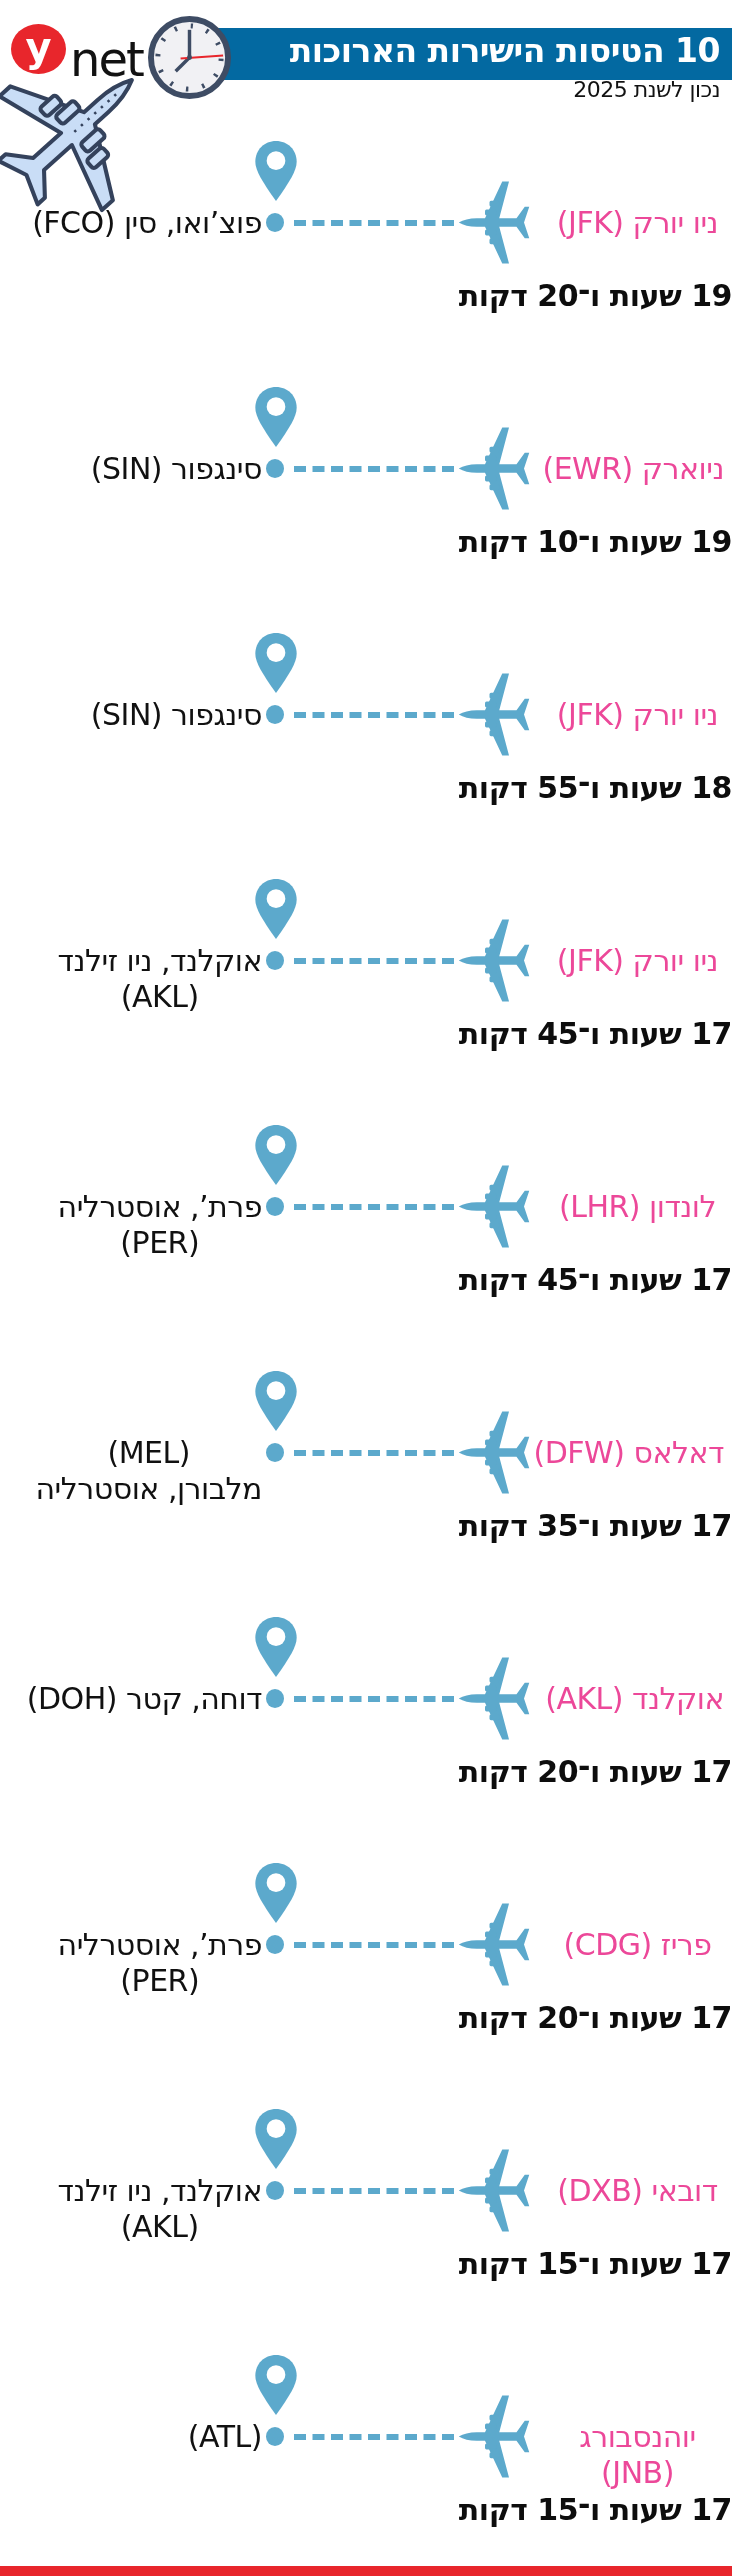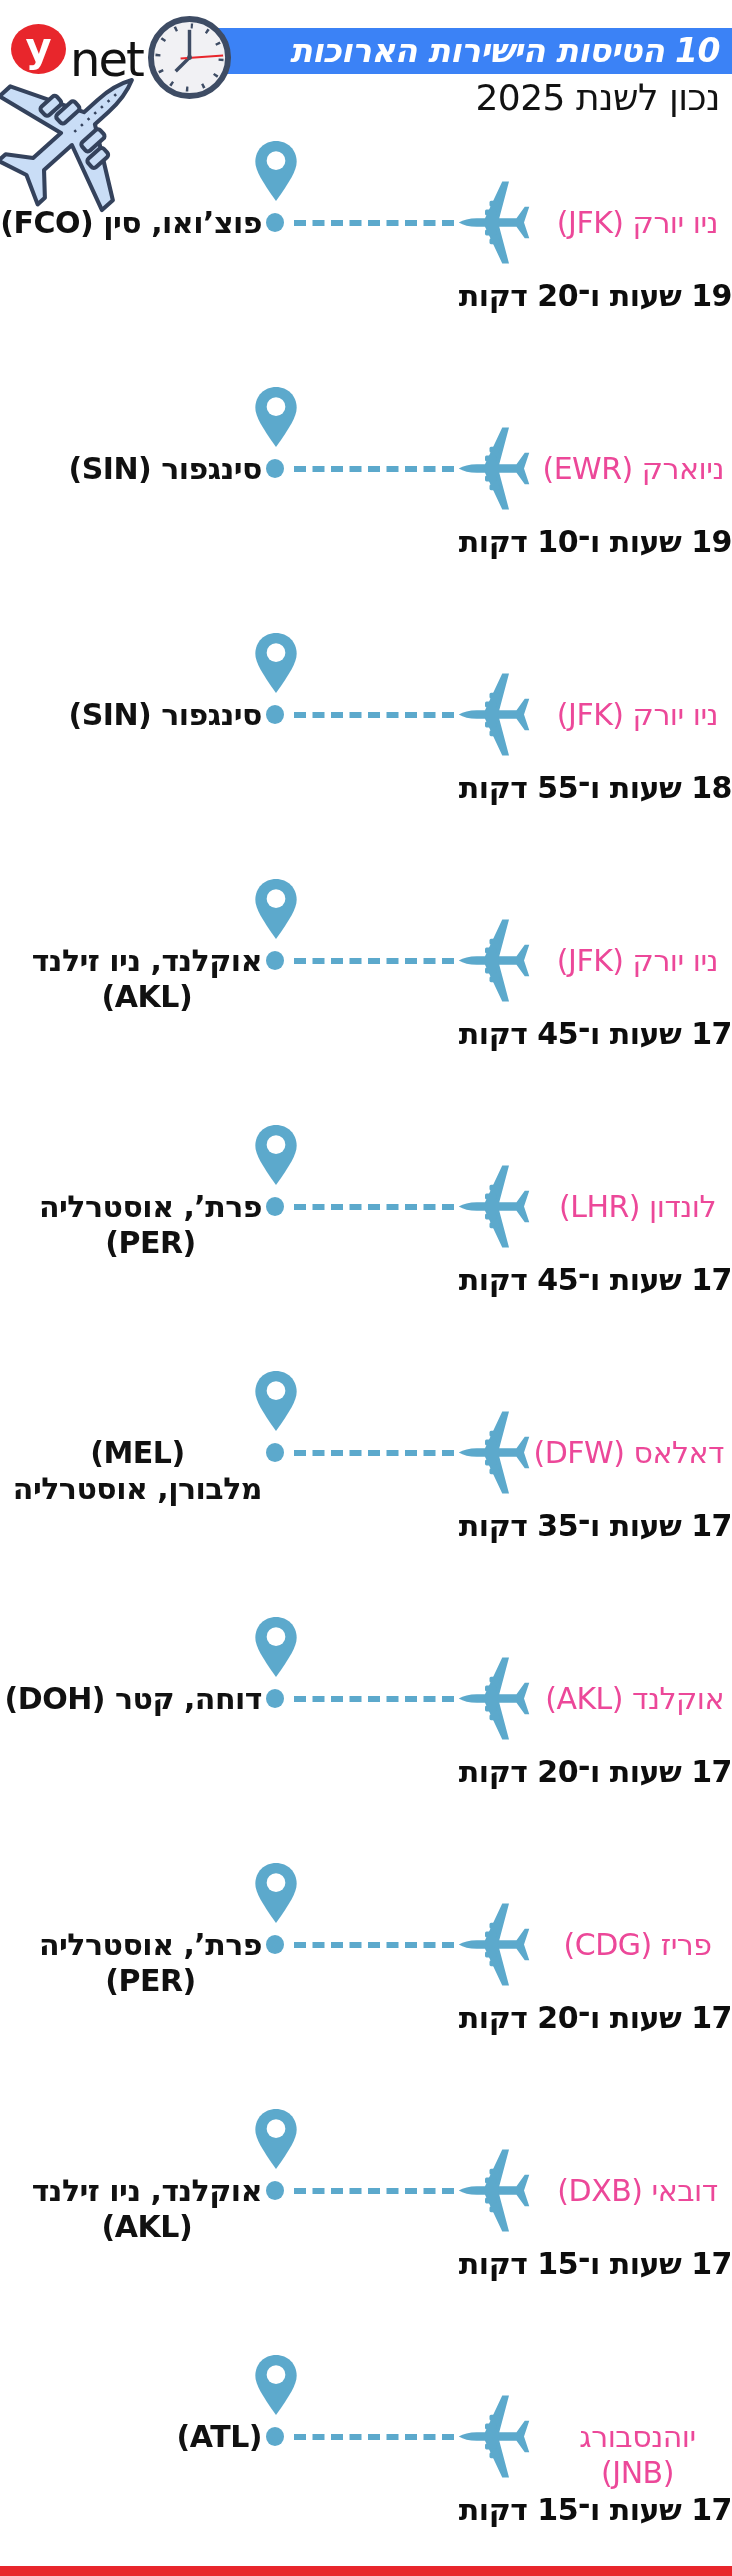--- a/index.html
+++ b/index.html
@@ -8,7 +8,7 @@
 
   
   .header{position:absolute;top:0;left:0;width:733px;height:114px;z-index:5;}
-  .banner{position:absolute;top:28px;left:163px;right:0;height:46px;background:#3b82f6;z-index:1;font-style:italic;}
+  .banner{position:absolute;top:28px;left:163px;right:0;height:52px;background:#0369a1;z-index:1;}
   .banner-title{
     position:absolute;top:0;right:12px;line-height:46px;height:46px;
     color:#fff;font-size:33px;font-weight:700;letter-spacing:-0.5px;white-space:nowrap;

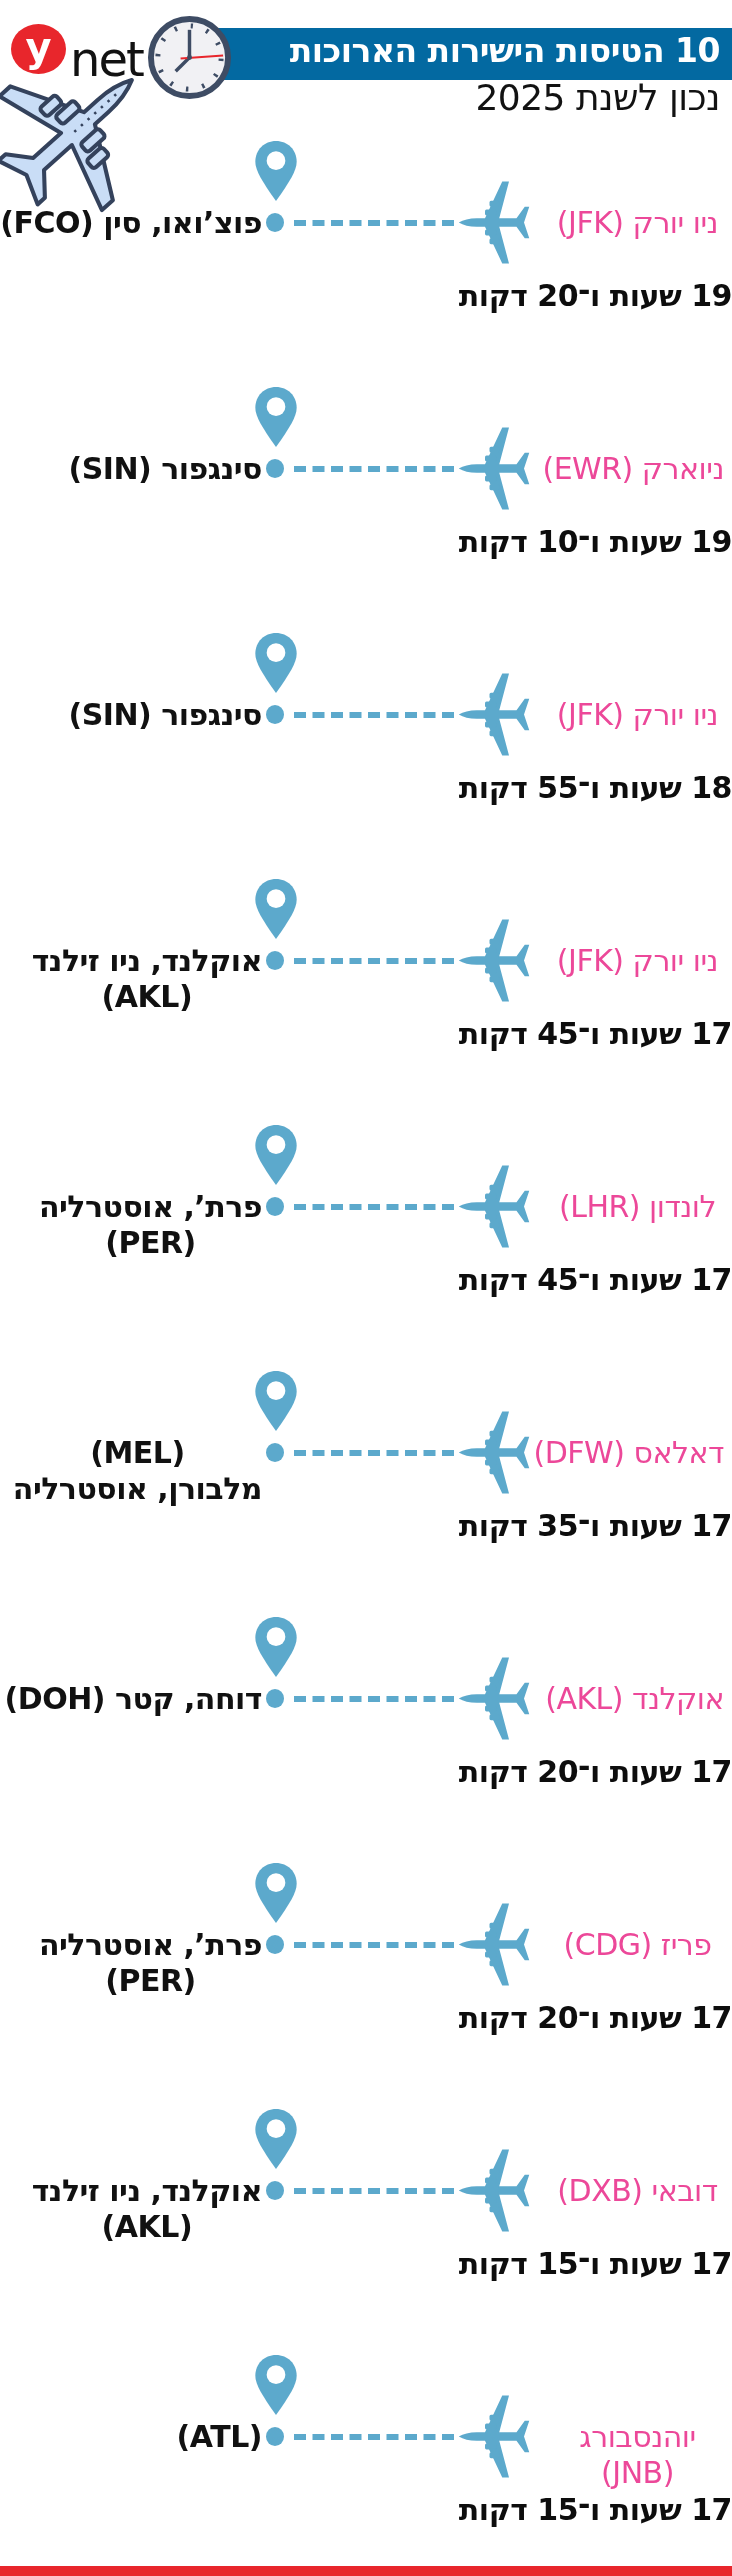--- a/index.html
+++ b/index.html
@@ -14,7 +14,7 @@
     color:#fff;font-size:33px;font-weight:700;letter-spacing:-0.5px;white-space:nowrap;
   }
   .subtitle{
-    position:absolute;top:77px;right:12px;color:#121212;font-size:36px;font-weight:400;
+    position:absolute;top:77px;right:12px;color:#121212;font-size:22px;font-weight:400;
     letter-spacing:-0.5px;white-space:nowrap;z-index:1;
   }
   .logo{position:absolute;top:24px;right:auto;left:12px;width:149px;height:53px;z-index:3;}

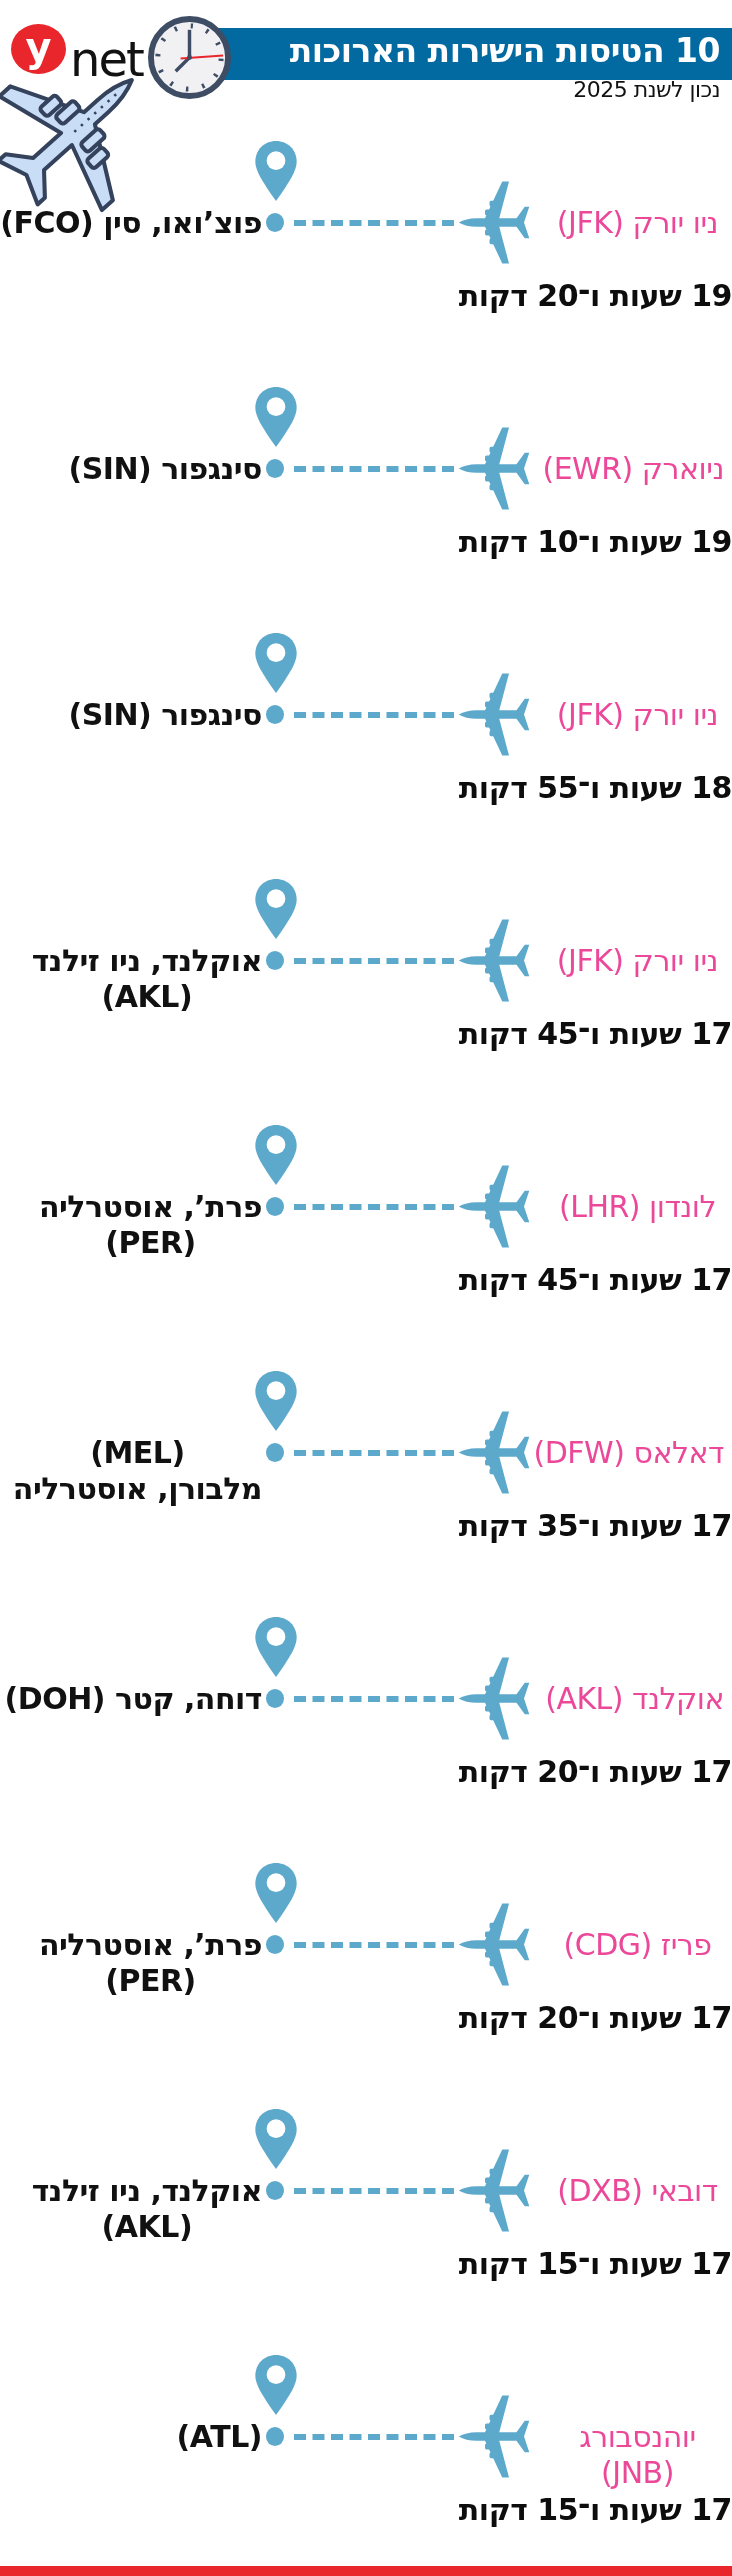--- a/index.html
+++ b/index.html
@@ -38,7 +38,7 @@
   }
   .dest{
     position:absolute;right:470px;top:91px;text-align:center;
-    font-size:30px;line-height:36px;font-weight:700;color:#111;letter-spacing:-0.5px;white-space:nowrap;
+    font-size:30px;line-height:36px;font-weight:400;color:#111;letter-spacing:-0.5px;white-space:nowrap;
   }
   .plane{position:absolute;right:199px;top:65px;width:75px;height:87px;}
   .dashes{position:absolute;right:278px;top:106px;width:160px;height:0;border-top:6px dashed #5ca9cc;}

